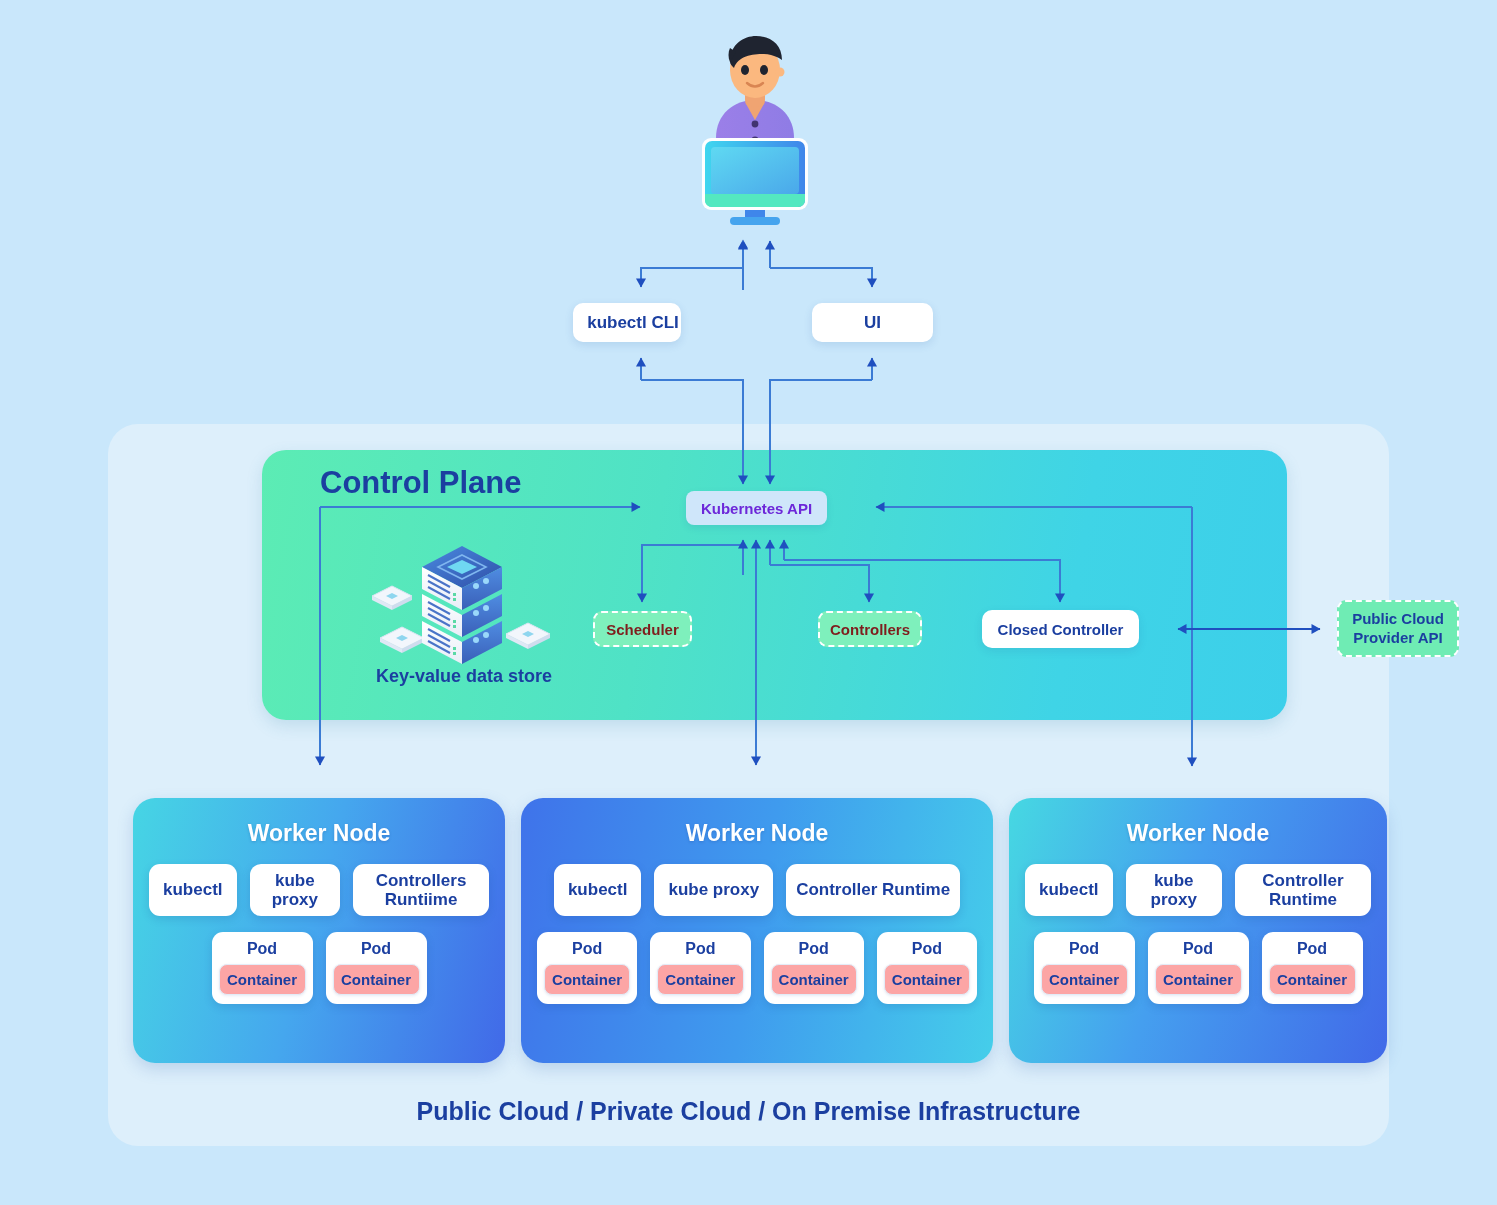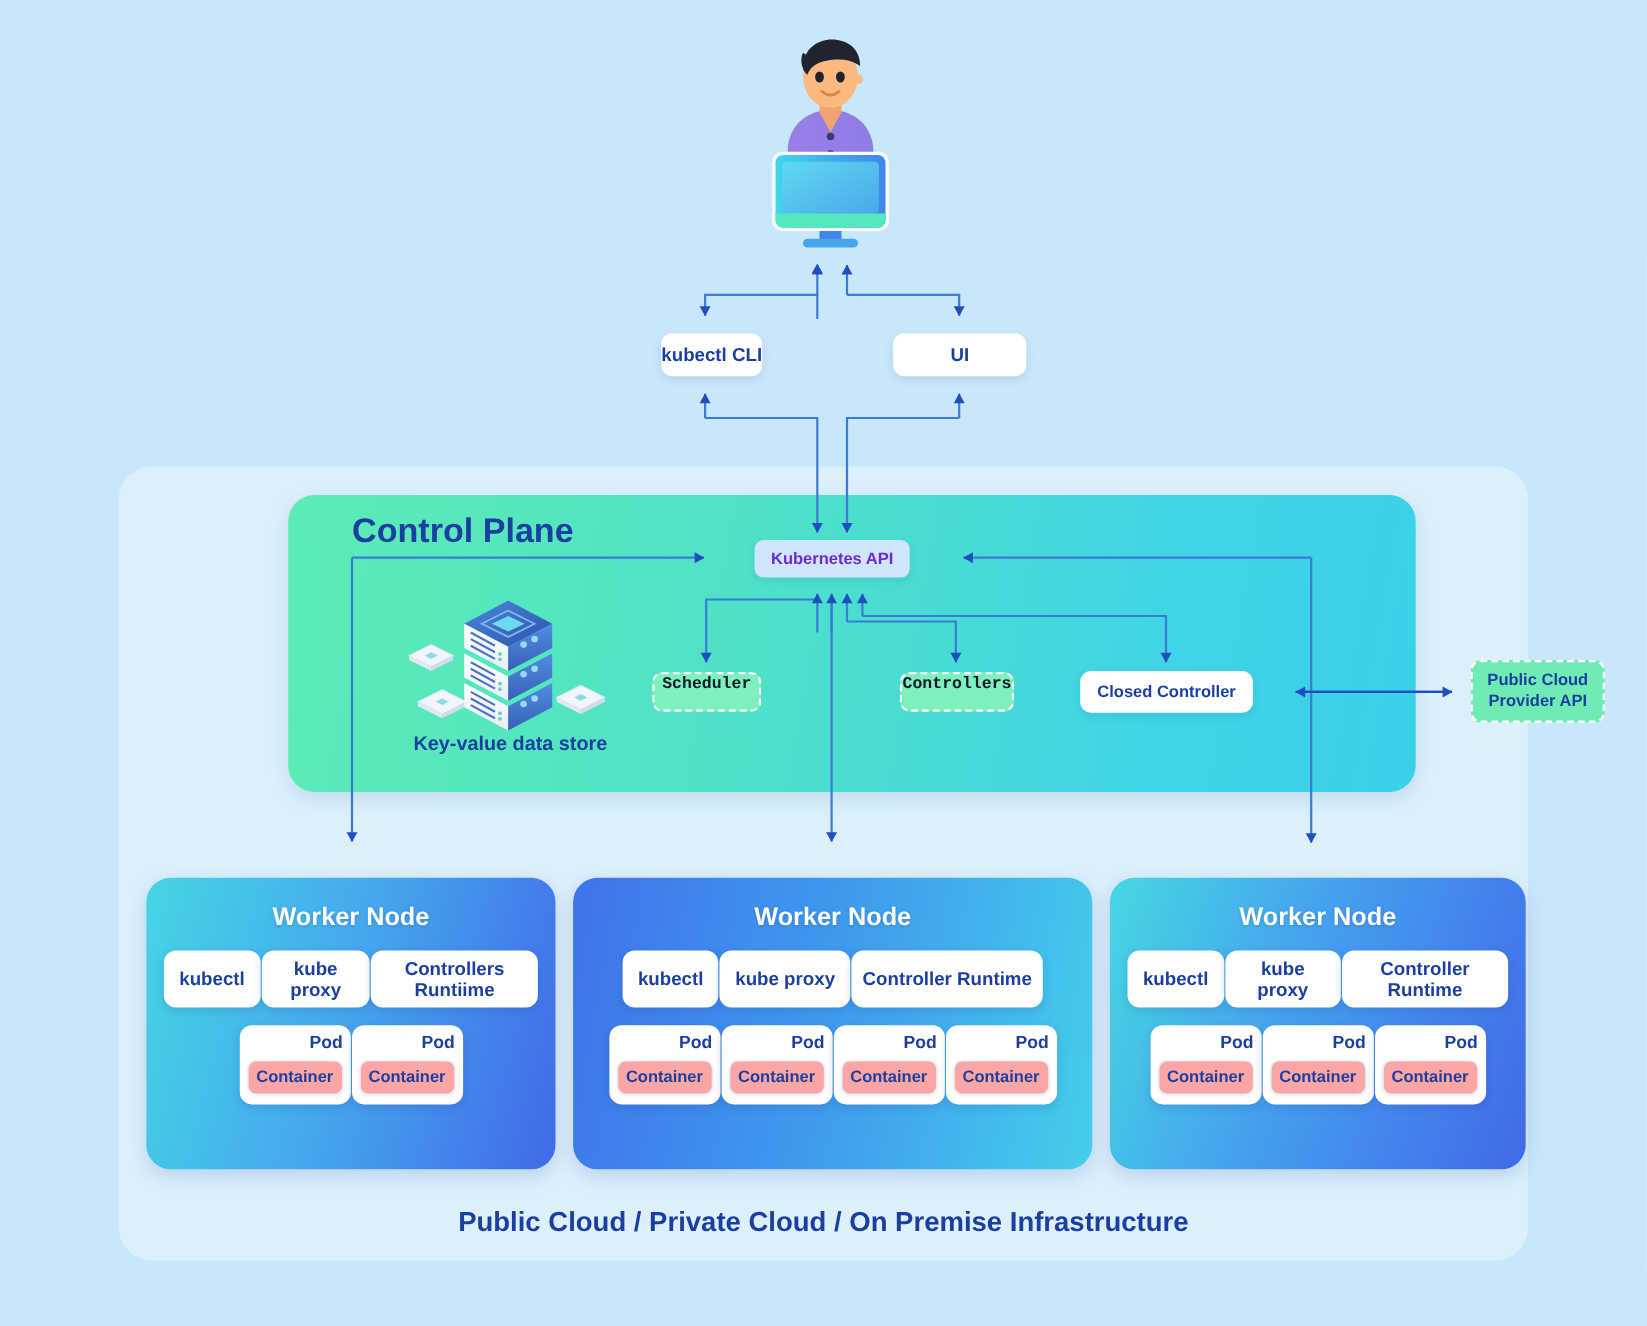--- a/index.html
+++ b/index.html
@@ -51,7 +51,7 @@
     box-shadow: 0 3px 9px rgba(40,90,160,0.14);
     z-index: 30;
   }
-  #kubectl-cli { left: 601px; top: 303px; width: 92px; height: 39px; }
+  #kubectl-cli { left: 573px; top: 303px; width: 108px; height: 39px; padding-left: 12px; }
   #ui-pill     { left: 812px; top: 303px; width: 121px; height: 39px; }
 
   

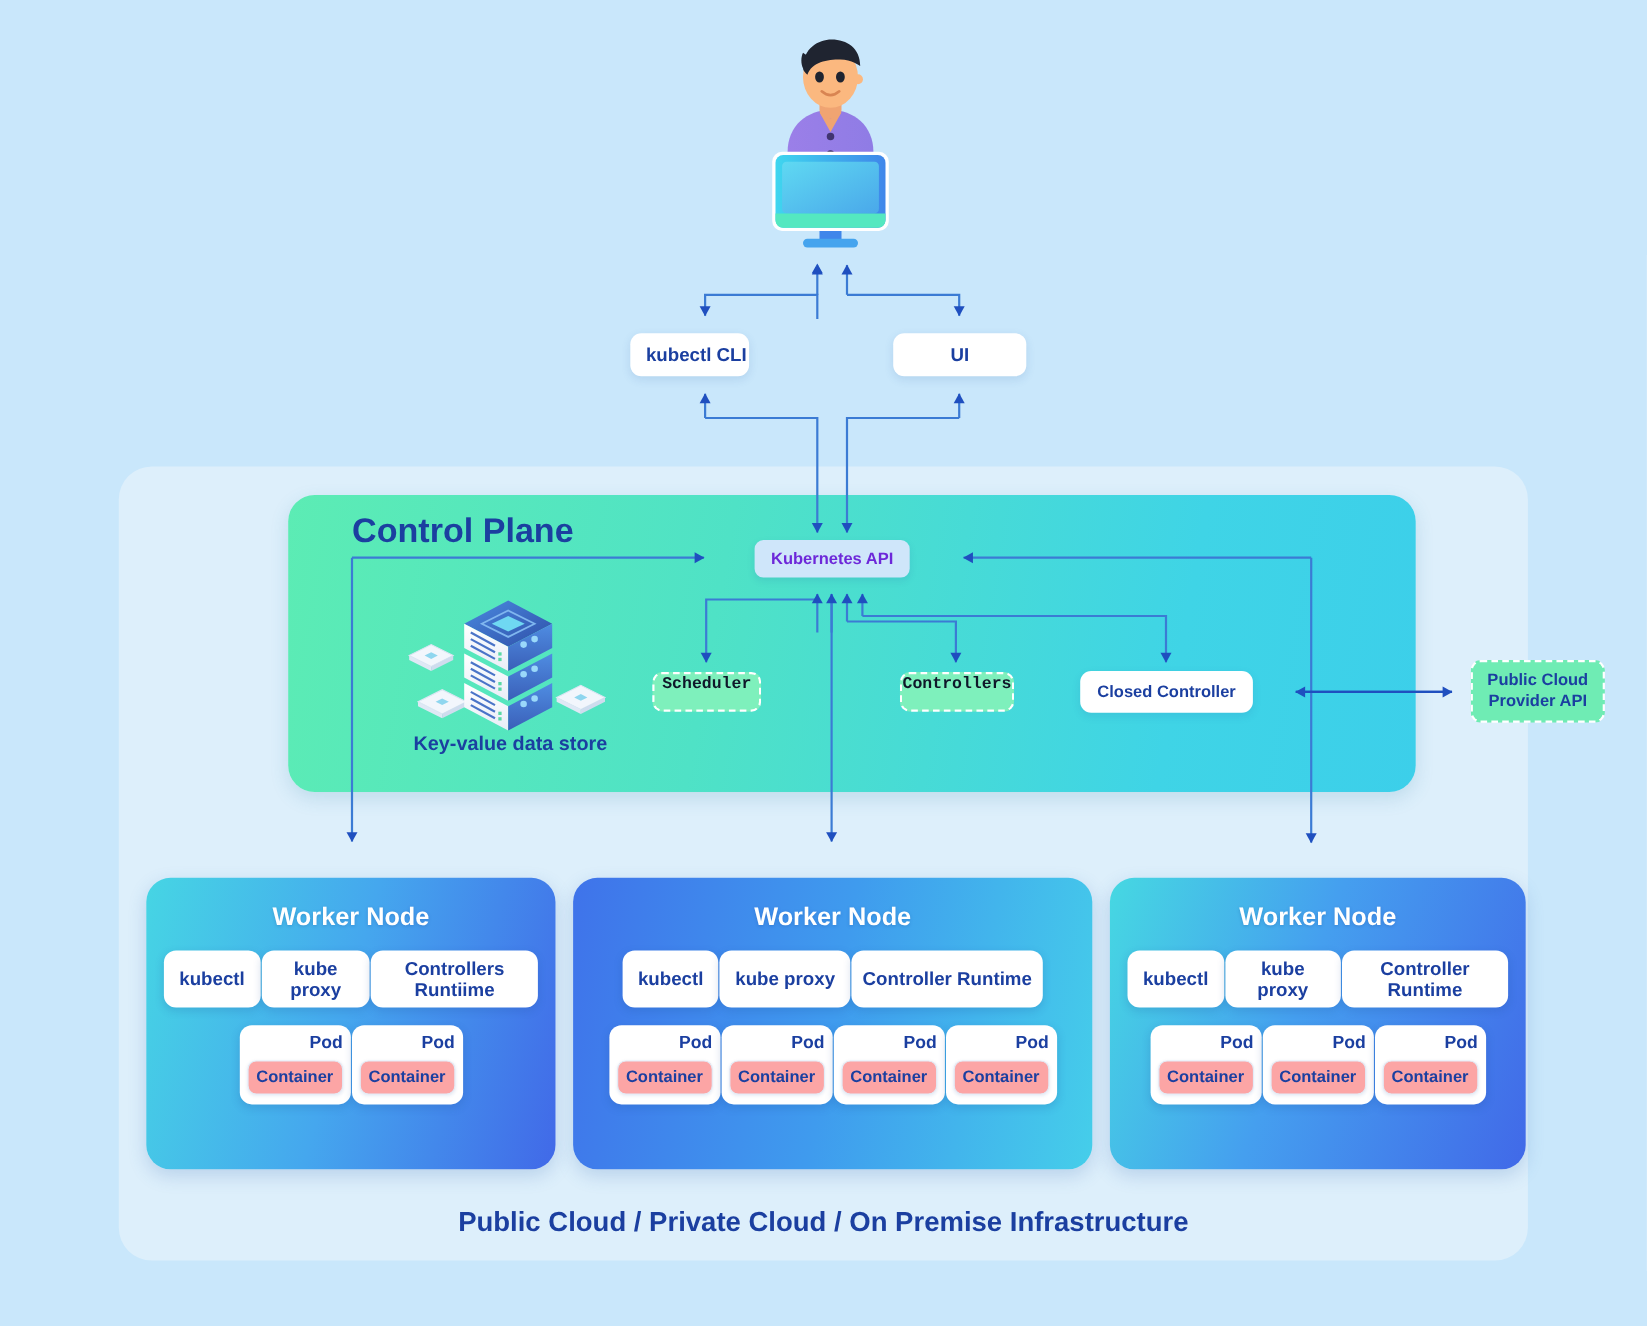--- a/index.html
+++ b/index.html
@@ -112,10 +112,9 @@
     background: #7ef0bc;
     border: 2px dashed #ffffff;
     border-radius: 9px;
-    display: flex; align-items: flex-start; justify-content: center;
-    color: #0f172a; font-weight: bold; font-size: 15px;
+    display: flex; align-items: center; justify-content: center;
+    color: #7f1d1d; font-weight: bold; font-size: 15px;
     z-index: 22;
-    font-family: Liberation Mono, monospace;
   }
   #scheduler   { left: 593px; top: 611px; width: 99px;  height: 36px; }
   #controllers { left: 818px; top: 611px; width: 104px; height: 36px; }

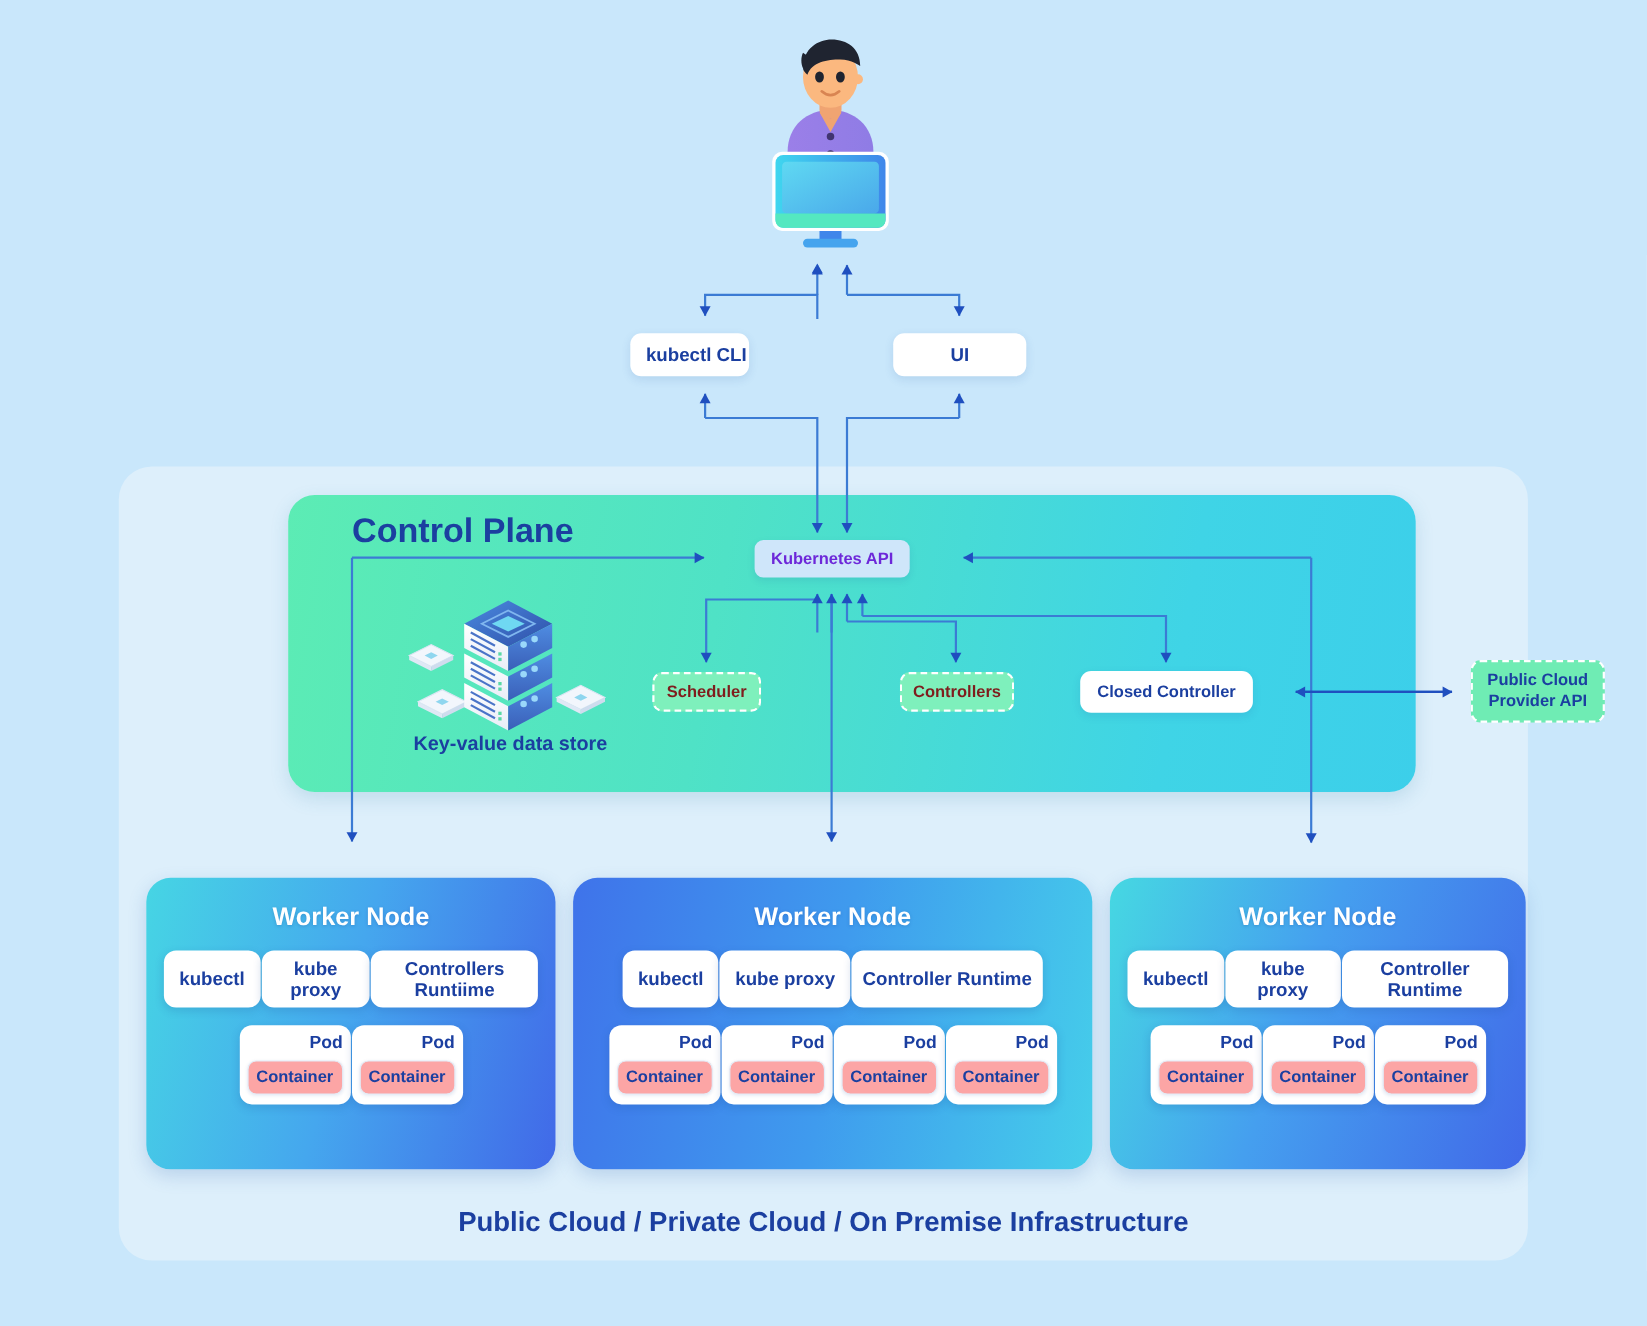--- a/index.html
+++ b/index.html
@@ -192,7 +192,7 @@
   .comp-row, .pod-row {
     display: flex;
     justify-content: center;
-    gap: 1px;
+    gap: 13px;
     padding: 0 16px;
   }
   .comp-row { margin-bottom: 16px; }

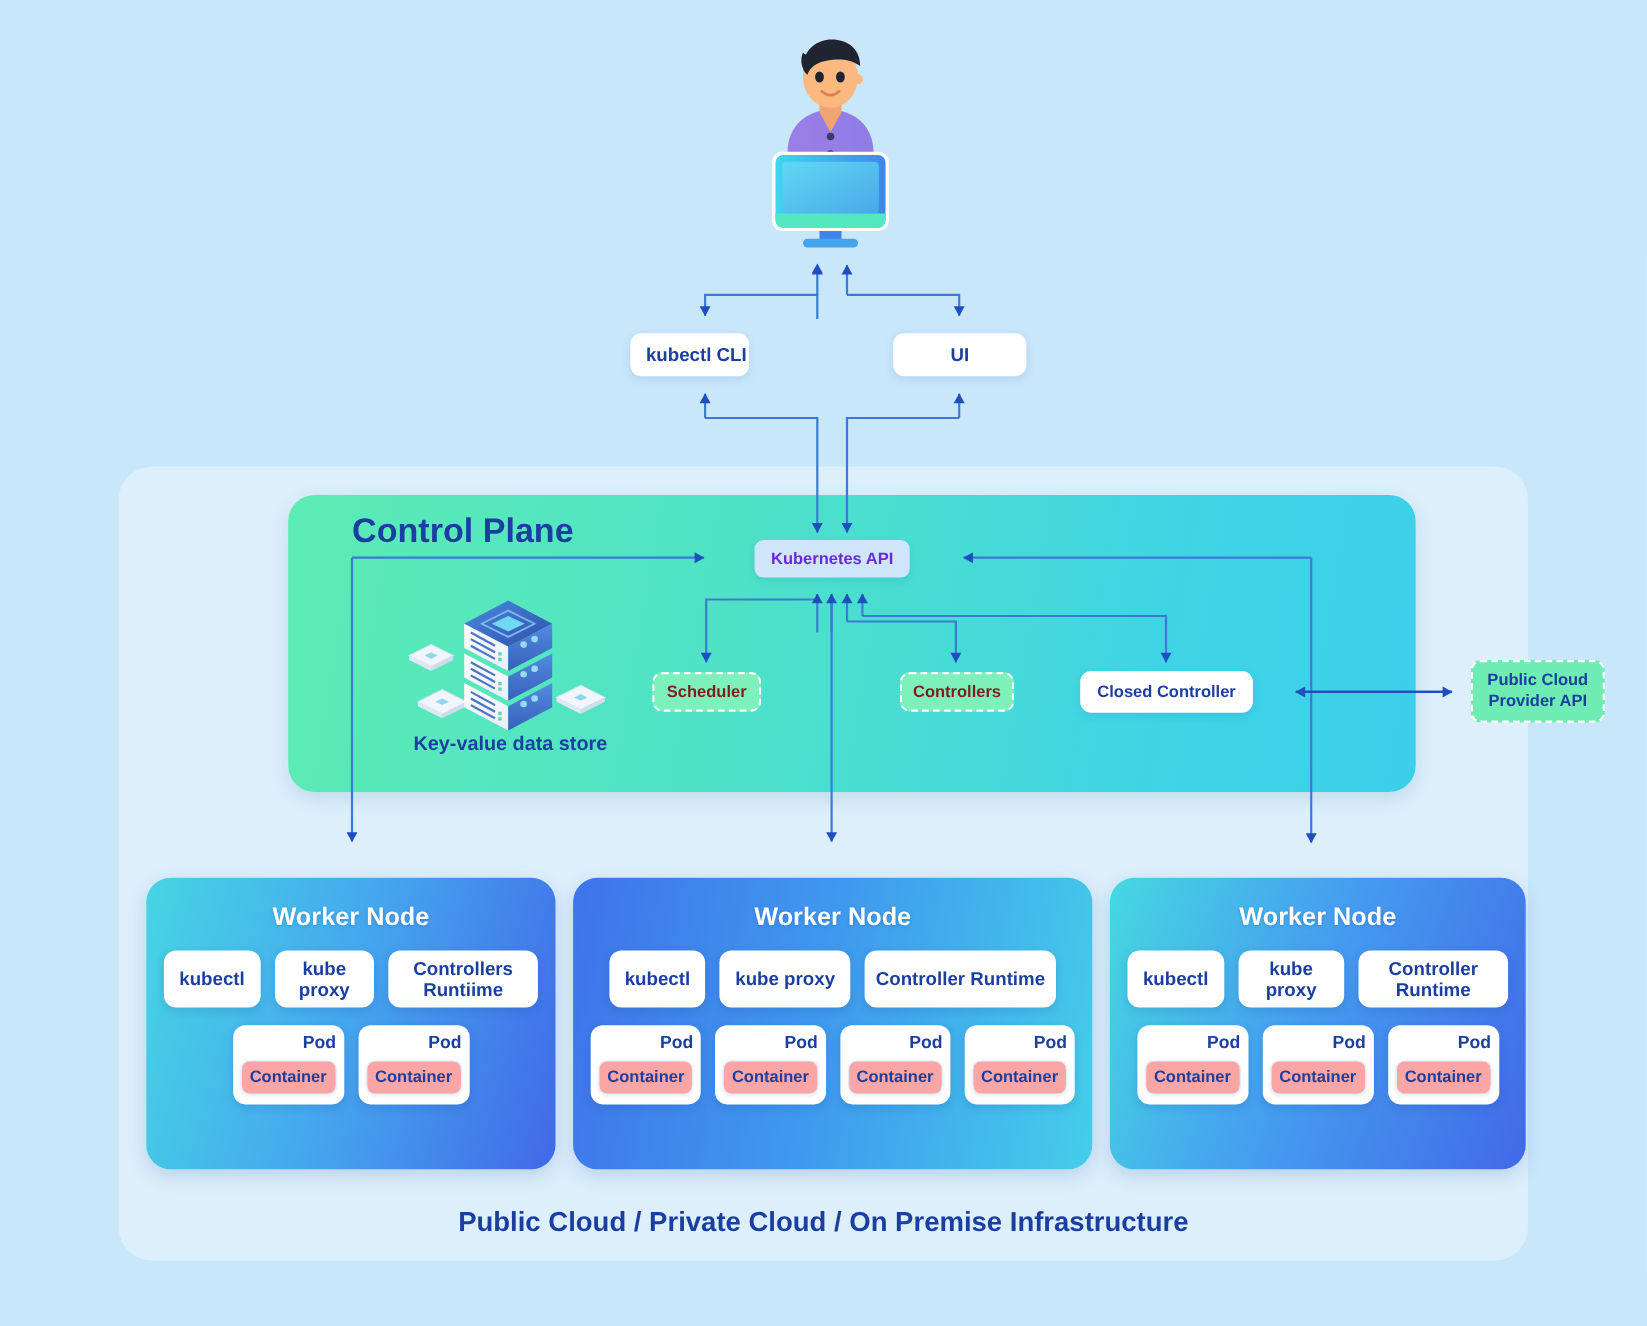--- a/index.html
+++ b/index.html
@@ -216,7 +216,7 @@
     box-shadow: 0 3px 8px rgba(30,70,150,0.18);
   }
   .pod-label {
-    text-align: right;
+    text-align: center;
     color: #1b3fa0;
     font-weight: bold;
     font-size: 16px;

